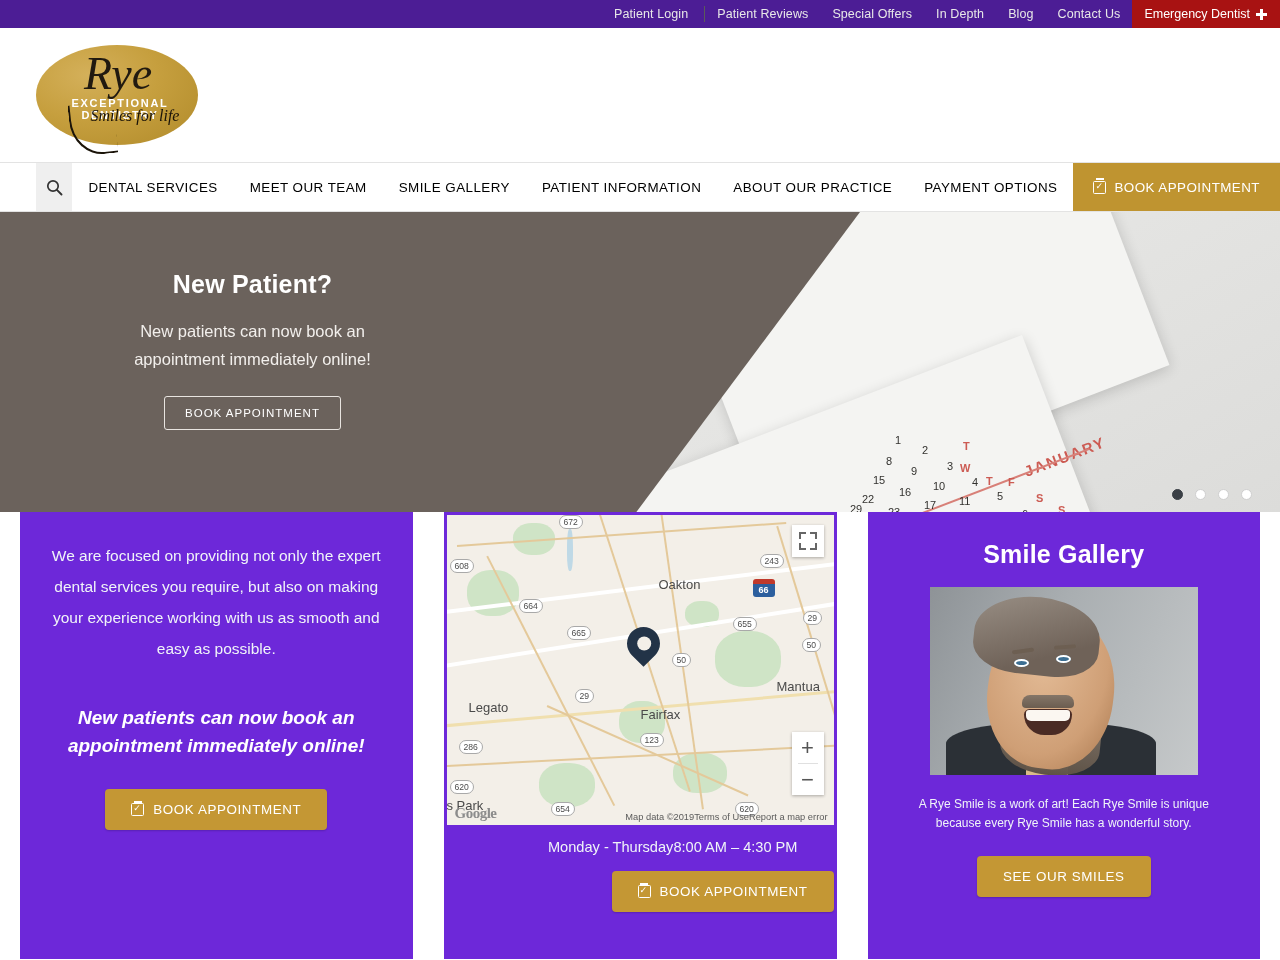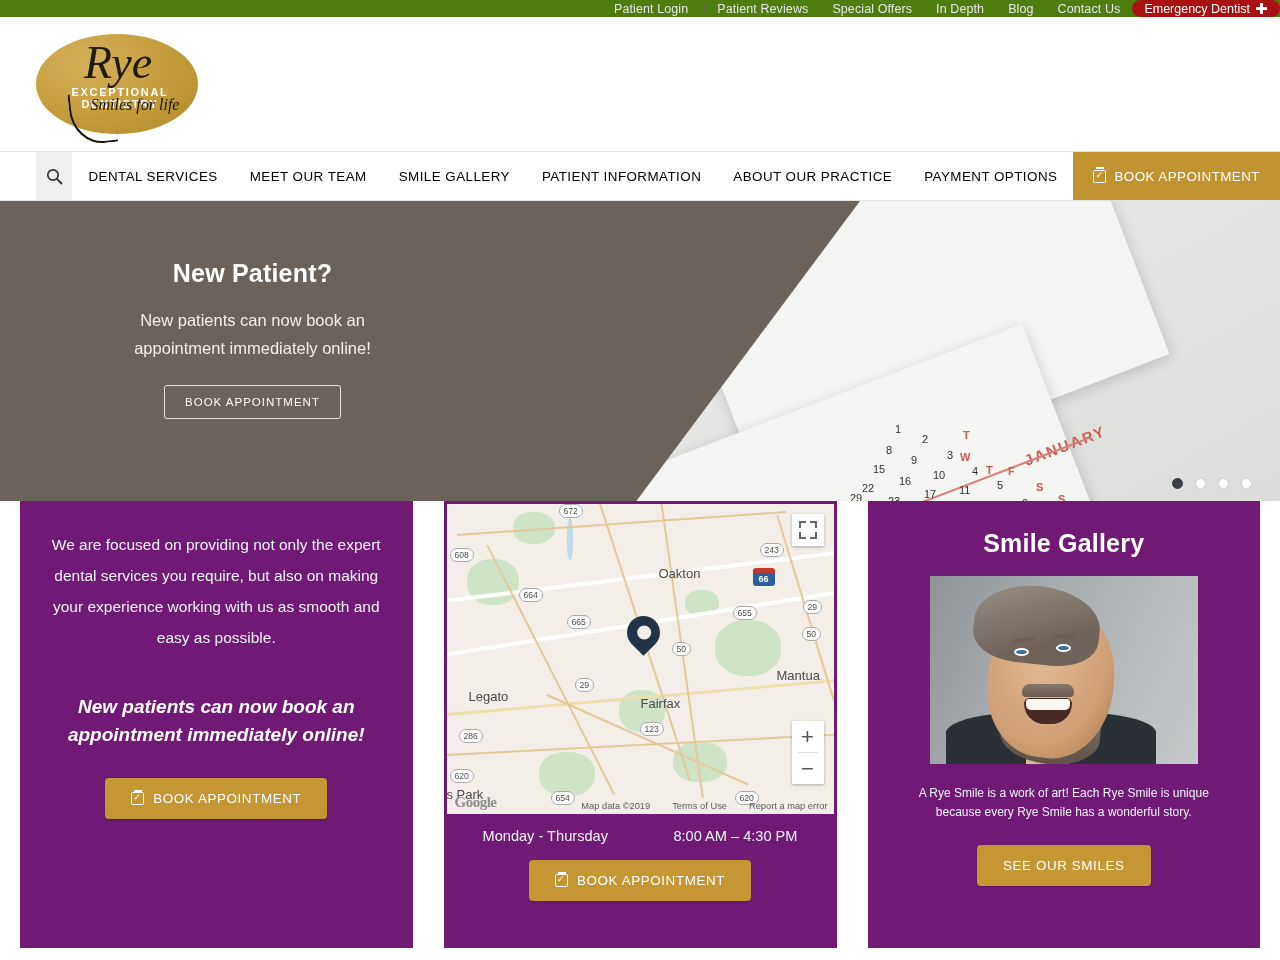--- a/index.html
+++ b/index.html
@@ -12,7 +12,7 @@
 
   
   .topbar {
-    height: 17px; background: #4d7c0f;
+    height: 28px; background: #4c1d95;
     display: flex; justify-content: flex-end; align-items: stretch;
   }
   .topbar-links { display: flex; align-items: stretch; }

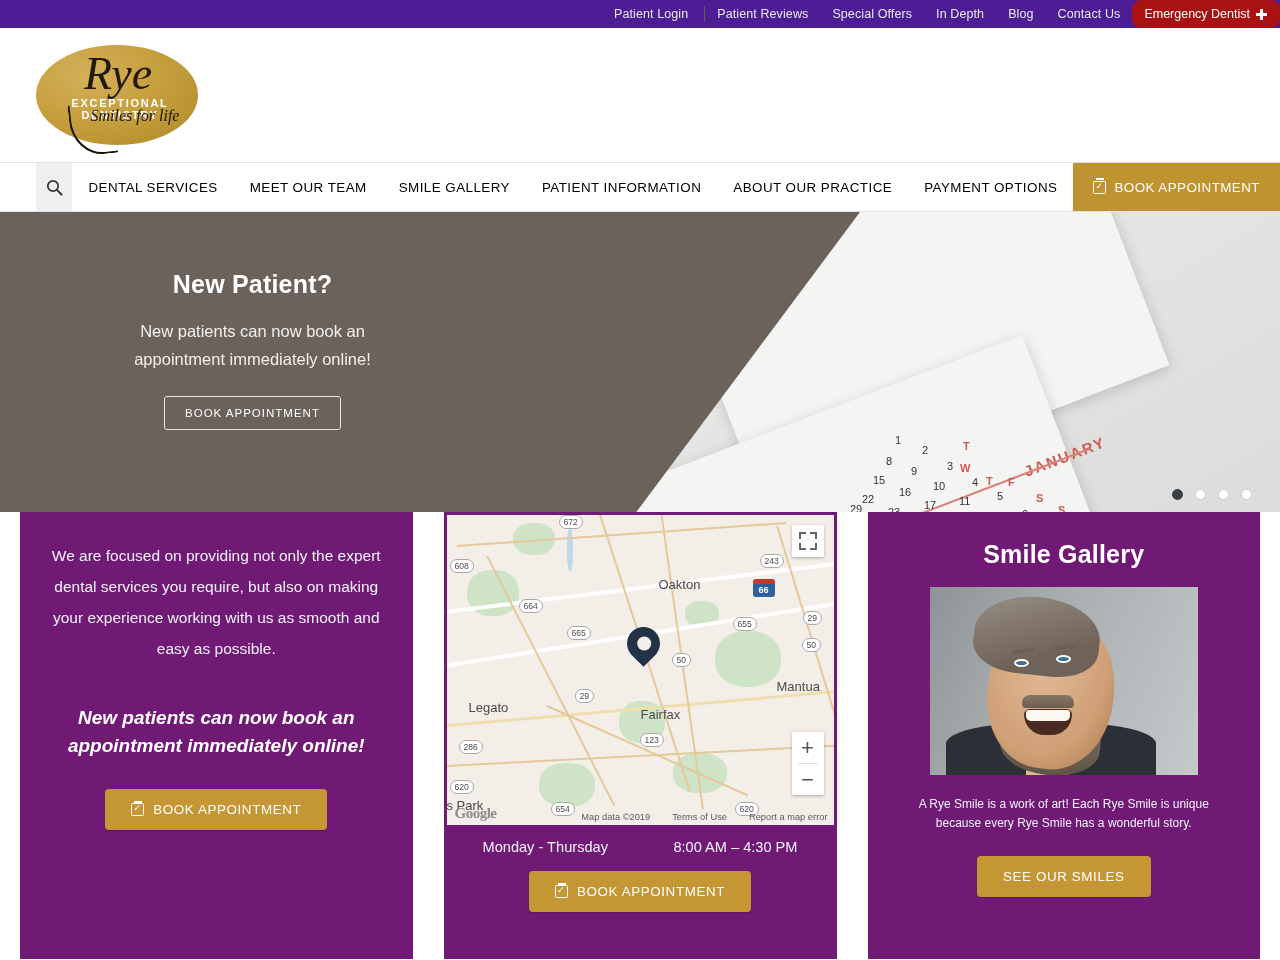--- a/index.html
+++ b/index.html
@@ -26,7 +26,7 @@
   .topbar-emergency {
     display: flex; align-items: center; gap: 6px;
     background: #a81212; color: #fff; font-size: 12.5px;
-    padding: 0 13px 0 12px; text-decoration: none; white-space: nowrap; border-radius: 9px;
+    padding: 0 13px 0 12px; text-decoration: none; white-space: nowrap;
   }
   .cross-icon { position: relative; width: 11px; height: 11px; display: inline-block; }
   .cross-icon::before, .cross-icon::after {

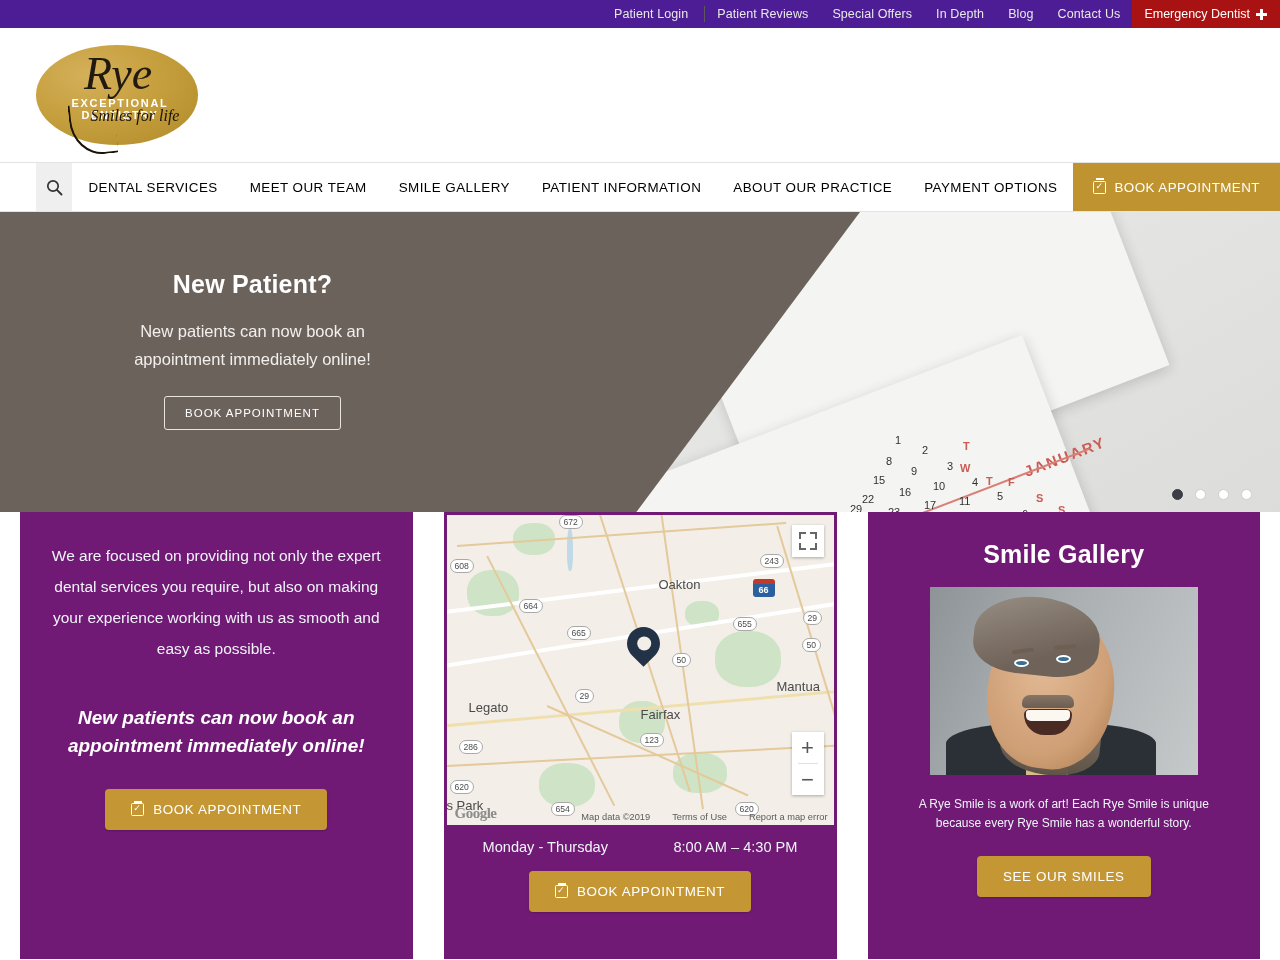--- a/index.html
+++ b/index.html
@@ -174,7 +174,7 @@
     display: flex; gap: 31px; padding: 0 20px; margin-top: 0;
     height: 447px;
   }
-  .card { width: 393px; background: #701a75; color: #fff; }
+  .card { width: 393px; background: #6d28d9; color: #fff; align-items: flex-end; }
   .card-blue { padding: 28px 24px 0; text-align: center; }
   .card-title {
     font-size: 25px; font-weight: bold; font-stretch: condensed;

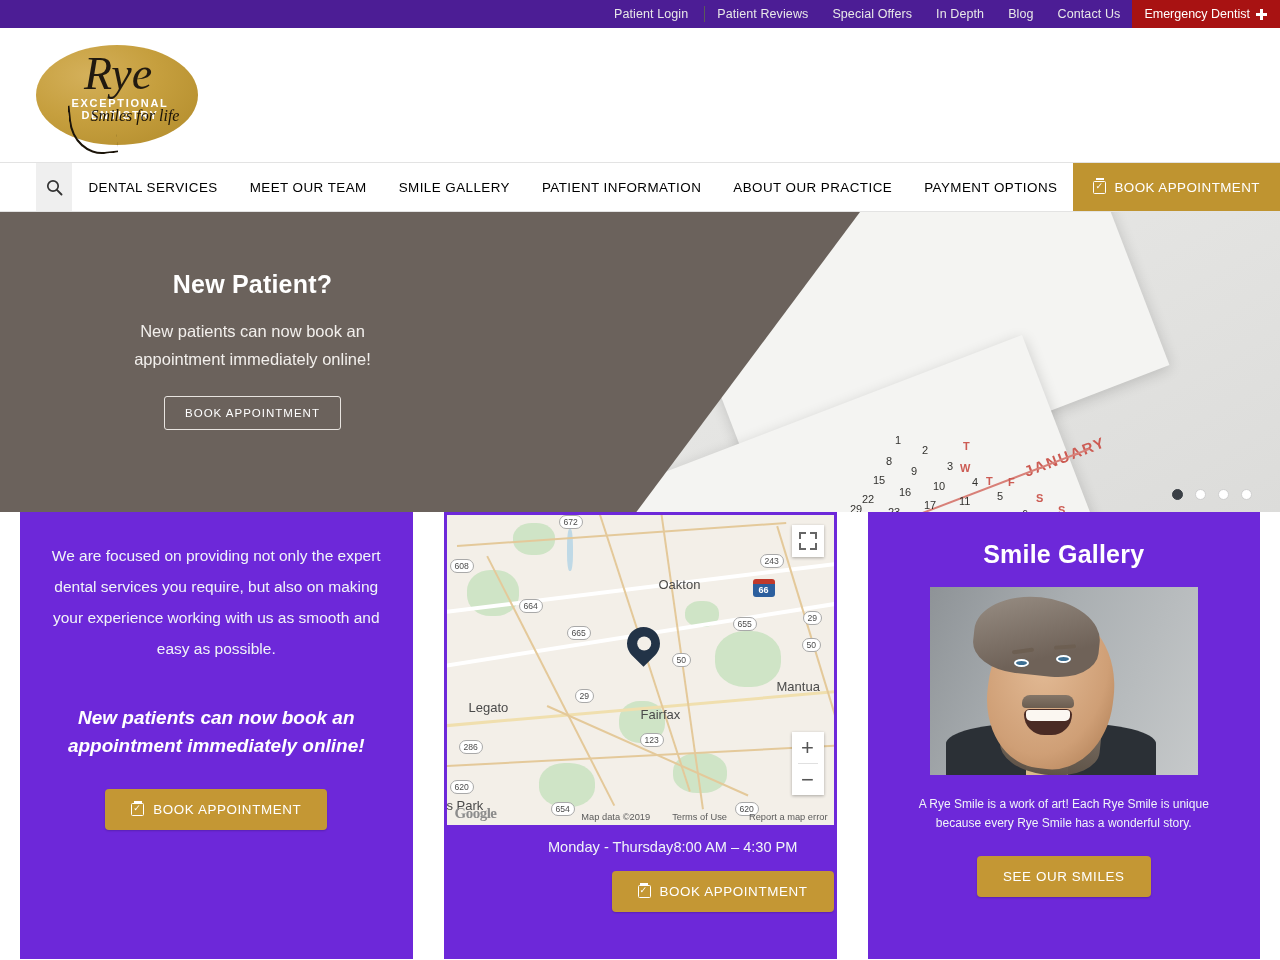--- a/index.html
+++ b/index.html
@@ -252,7 +252,7 @@
     letter-spacing: -.5px;
   }
   .map-credits {
-    position: absolute; right: 6px; bottom: 3px; display: flex; gap: 22px;
+    position: absolute; right: 6px; bottom: 3px; display: flex; gap: 0;
     font-size: 9.3px; color: #5b5b5b;
   }
   .hours-row {

